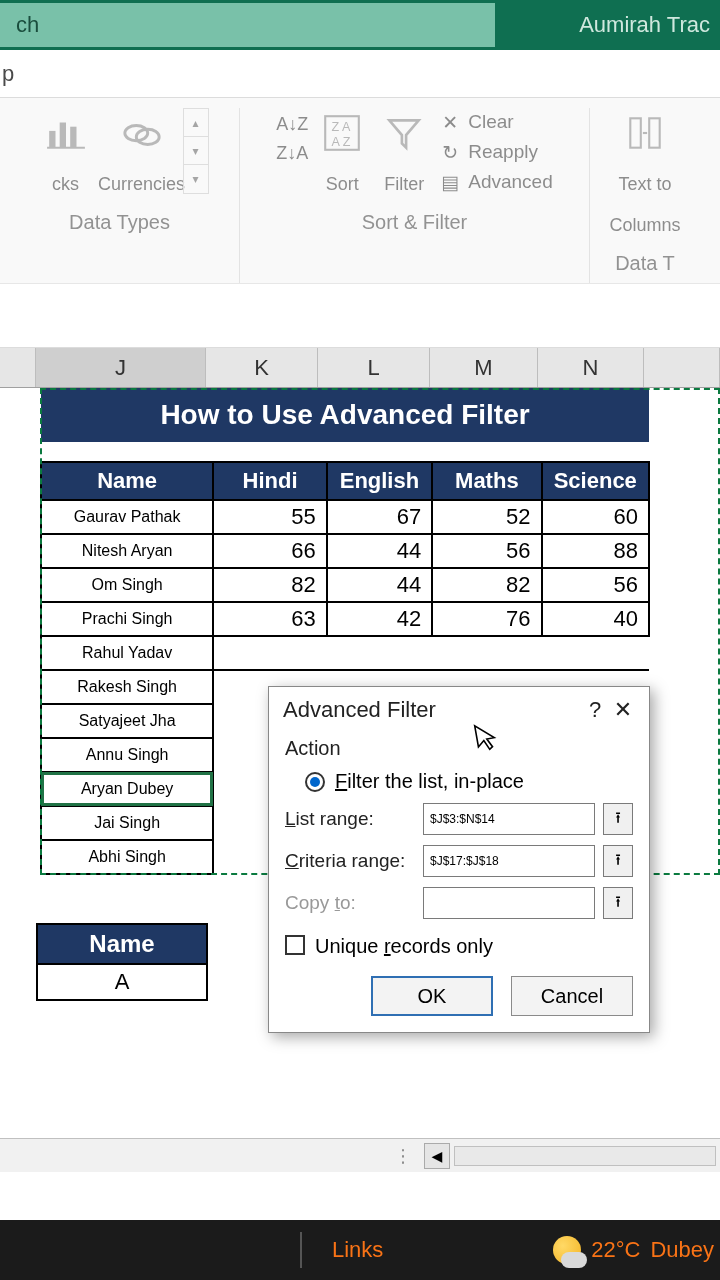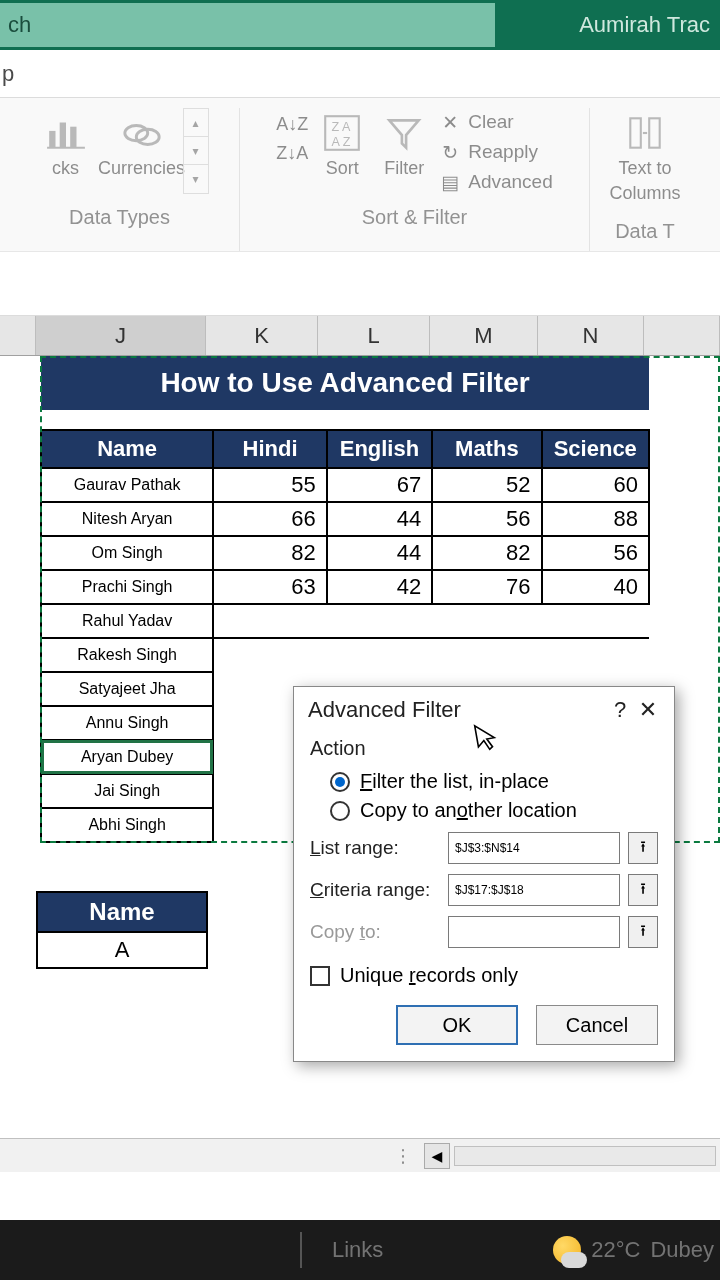--- a/index.html
+++ b/index.html
@@ -7,7 +7,7 @@
 
   
   .titlebar { height: 50px; background: #0f6f51; display: flex; align-items: center; }
-  .titlebar .search { width: 495px; height: 44px; background: #79c1a9; display: flex; align-items: center; padding: 0 8px; font-size: 22px; color: #1a4d3d; }
+  .titlebar .search { width: 495px; height: 44px; background: #79c1a9; display: flex; align-items: center; padding: 0 16px; font-size: 22px; color: #1a4d3d; }
   .titlebar .right { flex: 1; display: flex; align-items: center; justify-content: flex-end; padding-right: 10px; color: #cfe8de; font-size: 22px; }
 
   

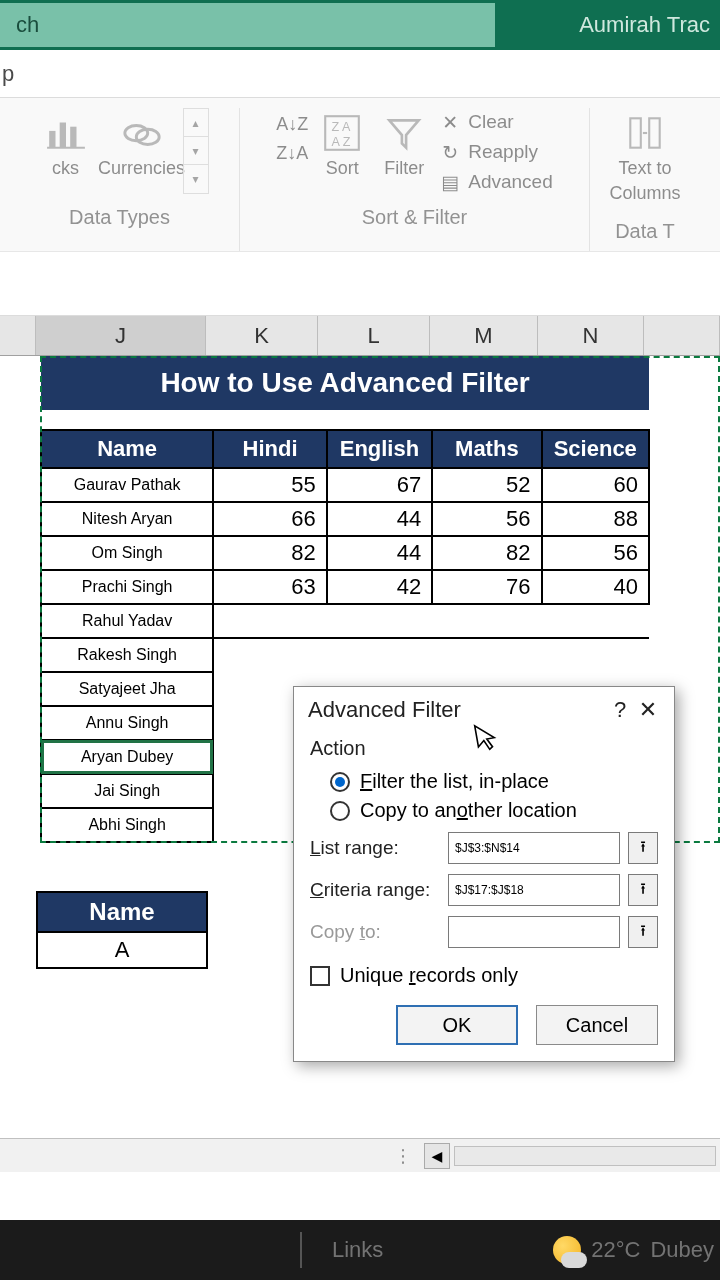--- a/index.html
+++ b/index.html
@@ -18,7 +18,7 @@
   .ribbon-groups { display: flex; align-items: stretch; }
   .group { border-right: 1px solid #d0d0d0; padding: 0 8px; display: flex; flex-direction: column; align-items: center; }
   .group-row { display: flex; align-items: flex-start; gap: 6px; }
-  .bigbtn { width: 70px; display: flex; flex-direction: column; align-items: center; justify-content: flex-start; gap: 4px; color: #3a3a3a; font-size: 18px; padding: 4px 2px; }
+  .bigbtn { width: 70px; display: flex; flex-direction: column; align-items: center; justify-content: flex-start; gap: 20px; color: #3a3a3a; font-size: 18px; padding: 4px 2px; }
   .bigbtn .ico { width: 42px; height: 42px; display: flex; align-items: center; justify-content: center; }
   .spin { width: 26px; display: flex; flex-direction: column; border: 1px solid #c8c8c8; }
   .spin div { height: 28px; display: flex; align-items: center; justify-content: center; border-bottom: 1px solid #c8c8c8; font-size: 12px; color: #666; }

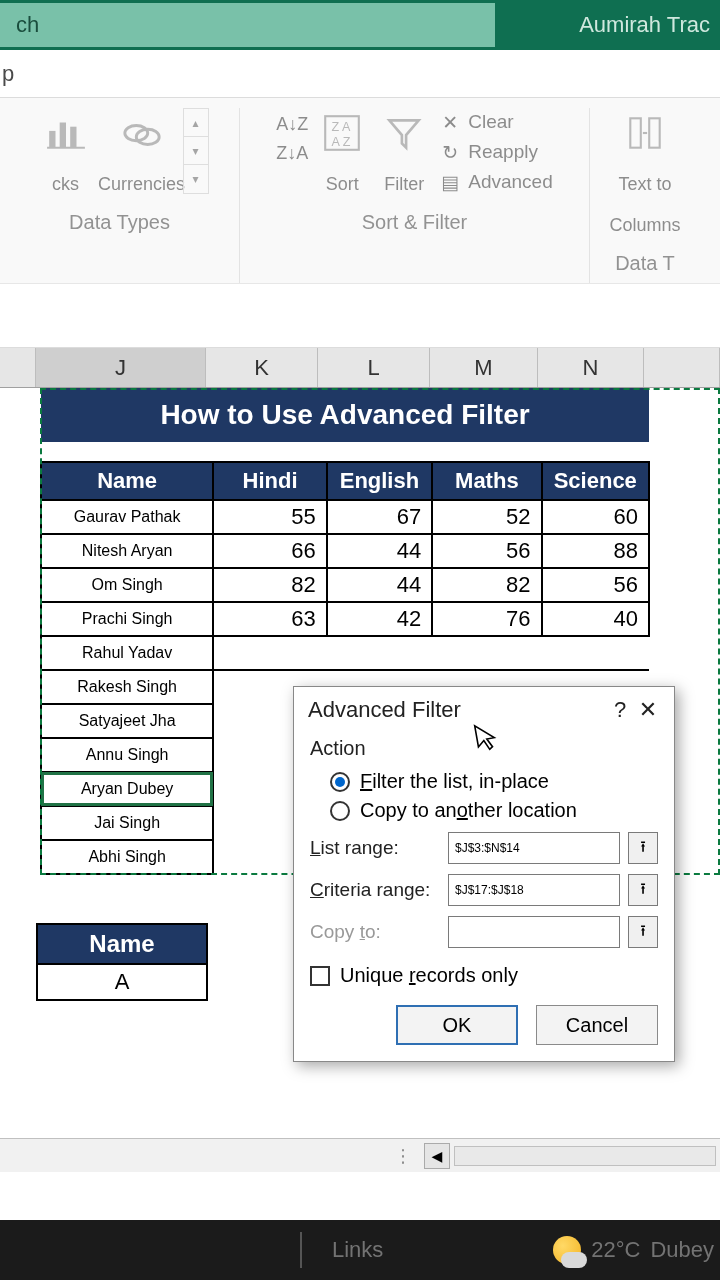--- a/index.html
+++ b/index.html
@@ -63,7 +63,7 @@
   .sel-cell { outline:3px solid #217346; outline-offset:-3px; }
 
   
-  .dialog { position:absolute; left:268px; top:686px; width:382px; background:#fff; border:1px solid #888; box-shadow: 4px 4px 14px rgba(0,0,0,0.35); margin-left: 25px; }
+  .dialog { position:absolute; left:268px; top:686px; width:382px; background:#fff; border:1px solid #888; box-shadow: 4px 4px 14px rgba(0,0,0,0.35); }
   .dialog .dtitle { display:flex; align-items:center; padding:10px 12px 6px 14px; font-size:22px; color:#222; }
   .dialog .dtitle .dtxt { flex:1; }
   .dialog .dtitle .help { width:28px; text-align:center; font-size:22px; color:#222; }

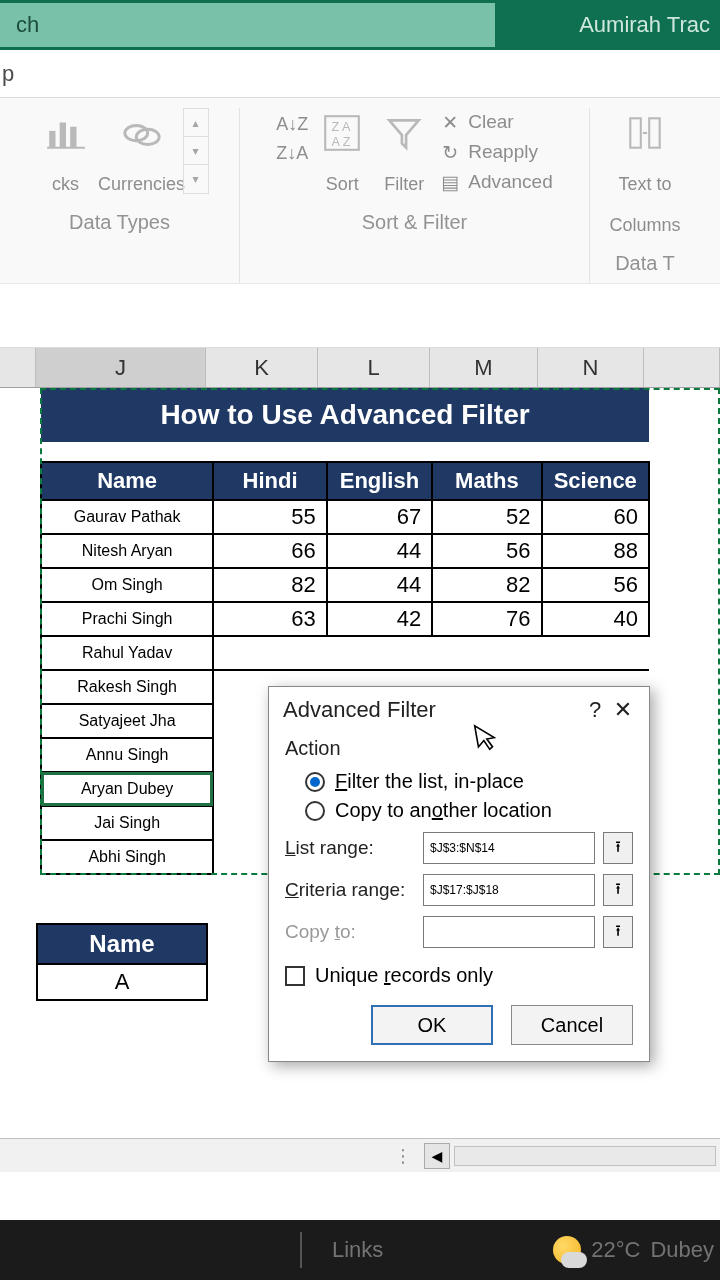--- a/index.html
+++ b/index.html
@@ -335,10 +335,6 @@
         </span>
       <span><u class="acc">F</u>ilter the list, in-place</span>
     </div>
-    <div class="radio-row">
-      <span class="radio"></span>
-      <span>Copy to an<u class="acc">o</u>ther location</span>
-    </div>
 
     <div class="field-row">
       <span class="field-label"><u class="acc">L</u>ist range:</span>

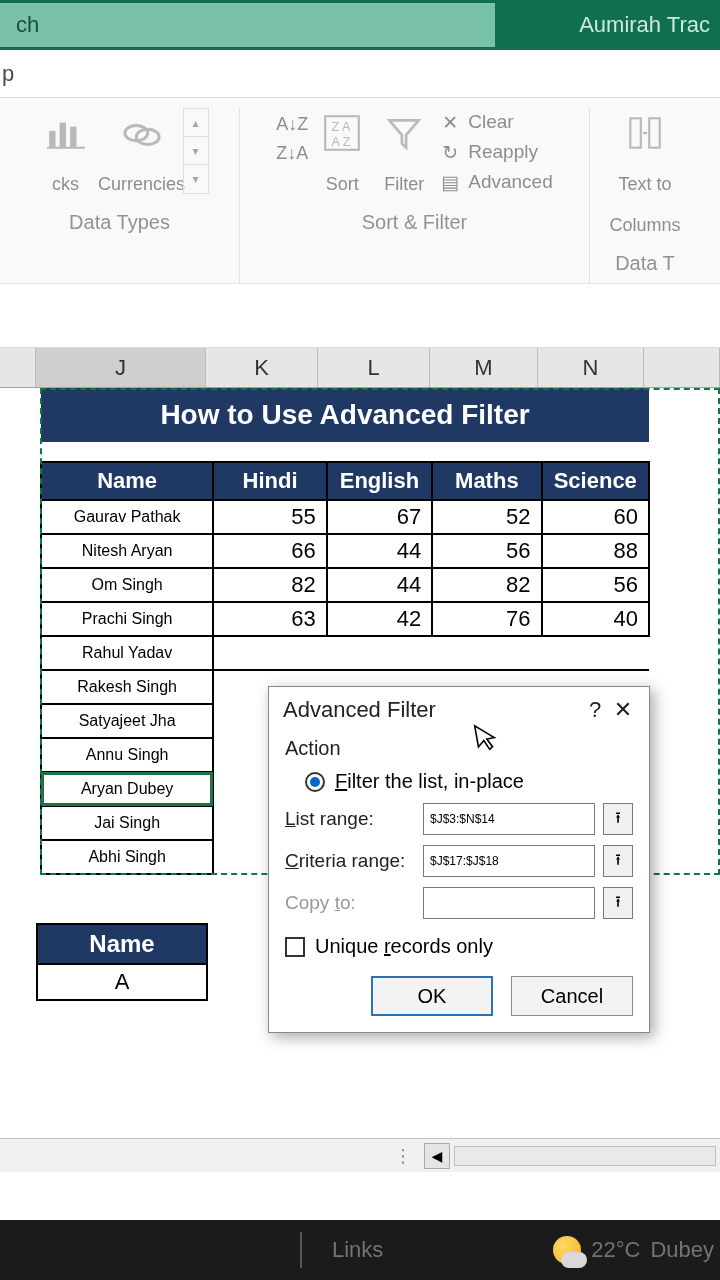--- a/index.html
+++ b/index.html
@@ -79,7 +79,7 @@
   .field-input { flex:1; height:32px; border:1px solid #7a7a7a; font-size:12px; padding:2px 6px; background:#fff; }
   .field-input.dis { background:#fff; color:#999;}
   .range-btn { width:30px; height:32px; border:1px solid #7a7a7a; display:flex; align-items:center; justify-content:center; font-size:16px; background:#f0f0f0;}
-  .chk-row { display:flex; align-items:center; gap:10px; margin:16px 0 18px 0; font-size:20px;}
+  .chk-row { display:flex; align-items:flex-start; gap:10px; margin:16px 0 18px 0; font-size:20px;}
   .chk { width:20px; height:20px; border:2px solid #333; }
   .btn-row { display:flex; justify-content:flex-end; gap:18px;}
   .btn { width:122px; height:40px; border:1px solid #8a8a8a; background:#f3f3f3; font-size:20px; display:flex; align-items:center; justify-content:center;}

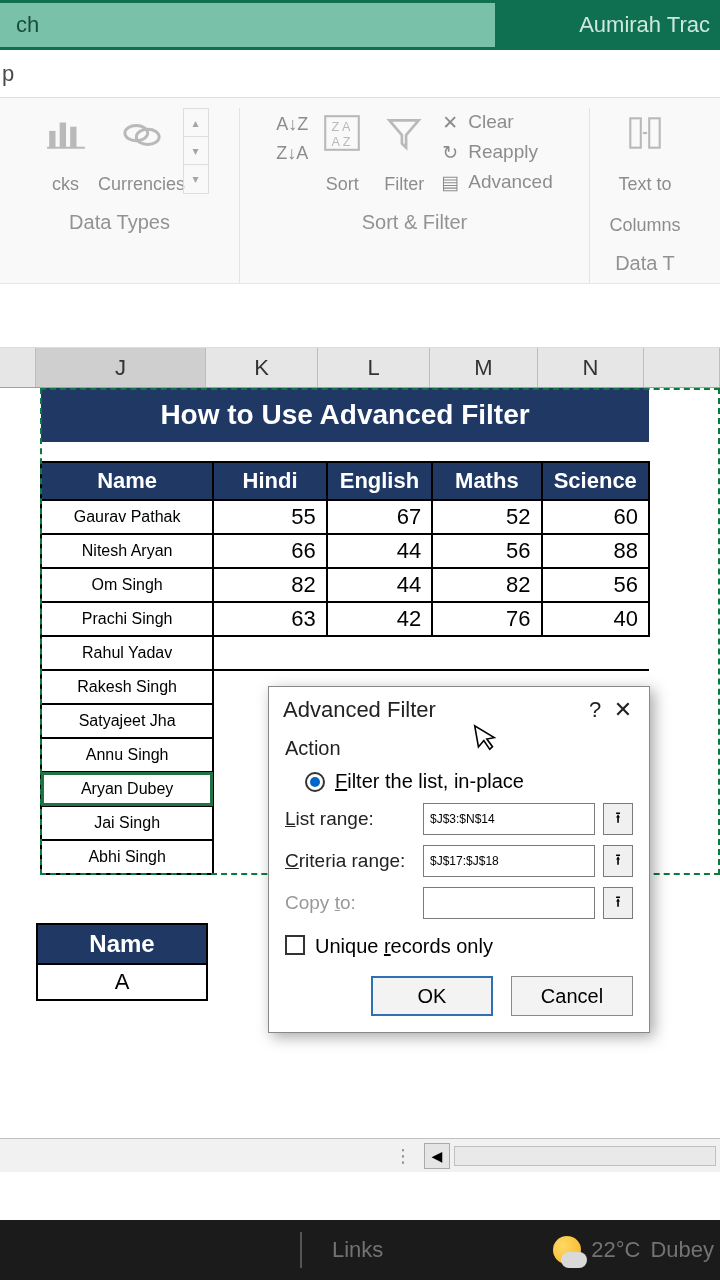--- a/index.html
+++ b/index.html
@@ -98,7 +98,7 @@
   .blankstrip { position:absolute; left:0; right:0; top:1172px; height:48px; background:#fff;}
 
   
-  .taskbar { position:absolute; left:0; right:0; bottom:0; height:60px; background:#1b1b1b; display:flex; align-items:center; color:#737373; font-size:22px;}
+  .taskbar { position:absolute; left:0; right:0; bottom:0; height:60px; background:#1b1b1b; display:flex; align-items:center; color:#f97316; font-size:22px;}
   .taskbar .sep { width:2px; height:36px; background:#555; margin:0 18px 0 300px;}
   .taskbar .links { padding-left:12px;}
   .taskbar .weather { margin-left:auto; display:flex; align-items:center; gap:10px; padding-right:6px;}

